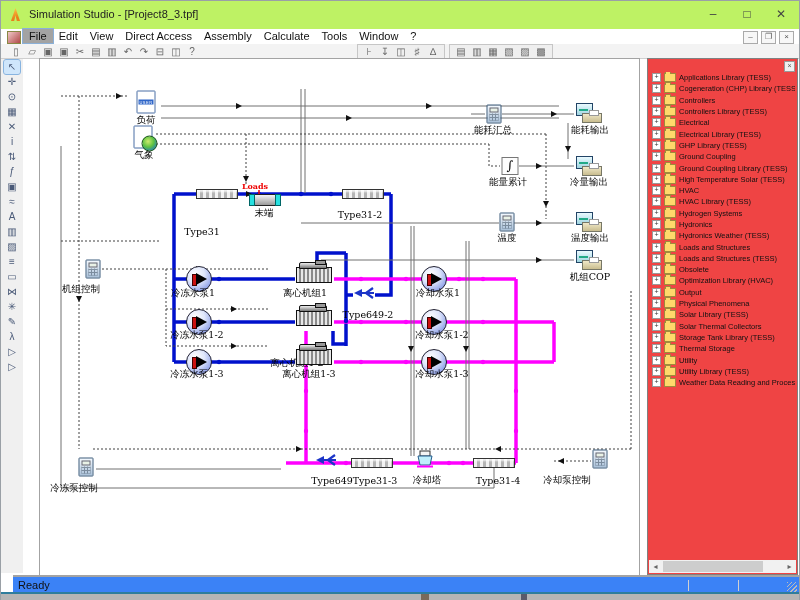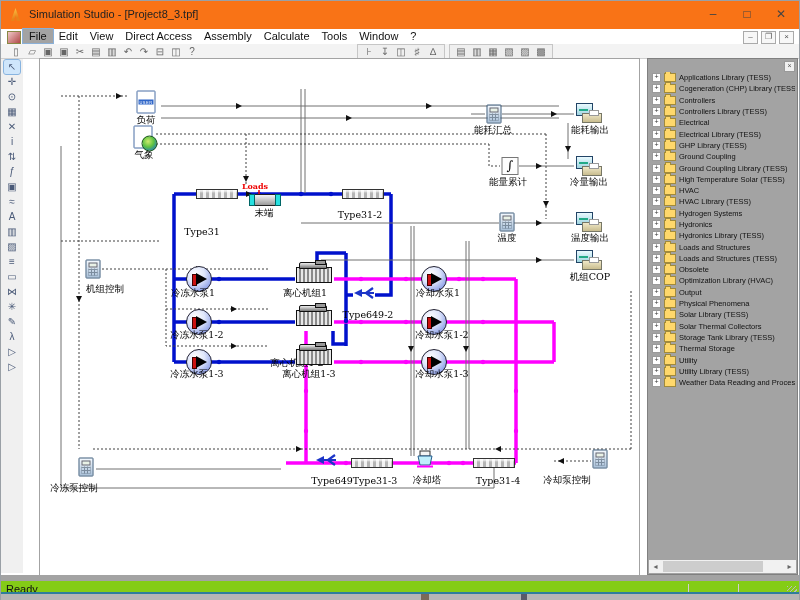--- a/index.html
+++ b/index.html
@@ -6,7 +6,7 @@
     font-family:"Liberation Sans",sans-serif;background:#fff;position:relative;}
   #frame{position:absolute;inset:0;border:1px solid #9aa0a6;box-sizing:border-box;}
   
-  .titlebar{position:absolute;left:0;top:0;right:0;height:28px;background:#f97316;}
+  .titlebar{position:absolute;left:0;top:0;right:0;height:28px;background:#bef264;}
   .appicon{position:absolute;left:8px;top:7px;width:13px;height:13px;
     background:linear-gradient(160deg,#ffd24d,#e8821a 70%);
     clip-path:polygon(15% 100%,50% 0,85% 100%,60% 100%,50% 55%,40% 100%);}

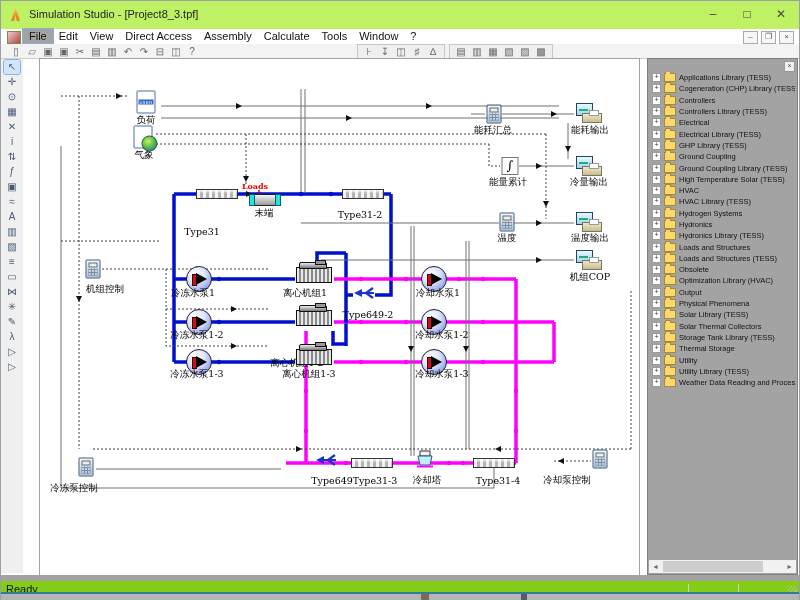--- a/index.html
+++ b/index.html
@@ -87,7 +87,7 @@
     border:1px solid #145214;
     background:radial-gradient(circle at 40% 35%,#cdeb6e 0%,#5fc342 45%,#1f7ac0 85%);}
   
-  #tree{position:absolute;left:646px;top:57px;width:151px;height:517px;background:#a3a3a3;
+  #tree{position:absolute;left:646px;top:57px;width:151px;height:517px;background:#ef4444;
     border:1px solid #808080;box-sizing:border-box;}
   .tree-close{position:absolute;right:2px;top:2px;width:9px;height:9px;border:1px solid #999;
     background:#f0f0f0;font-size:7px;line-height:7px;text-align:center;color:#555;}

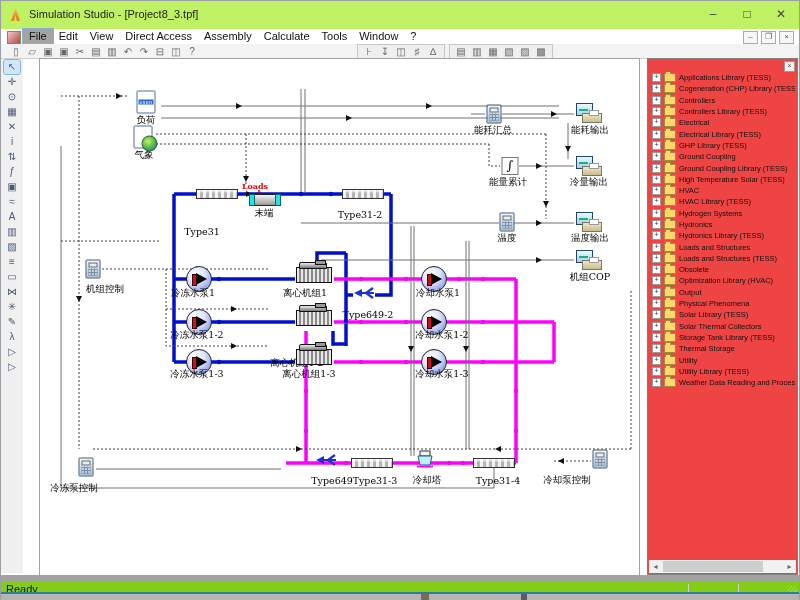--- a/index.html
+++ b/index.html
@@ -580,7 +580,7 @@
         <div class="tree-row">
           <div class="exp">+</div>
           <div class="folder"></div>
-          <span class="tree-label">Hydronics Library (TESS)</span>
+          <span class="tree-label">Hydronics Weather (TESS)</span>
         </div>
         <div class="tree-row">
           <div class="exp">+</div>

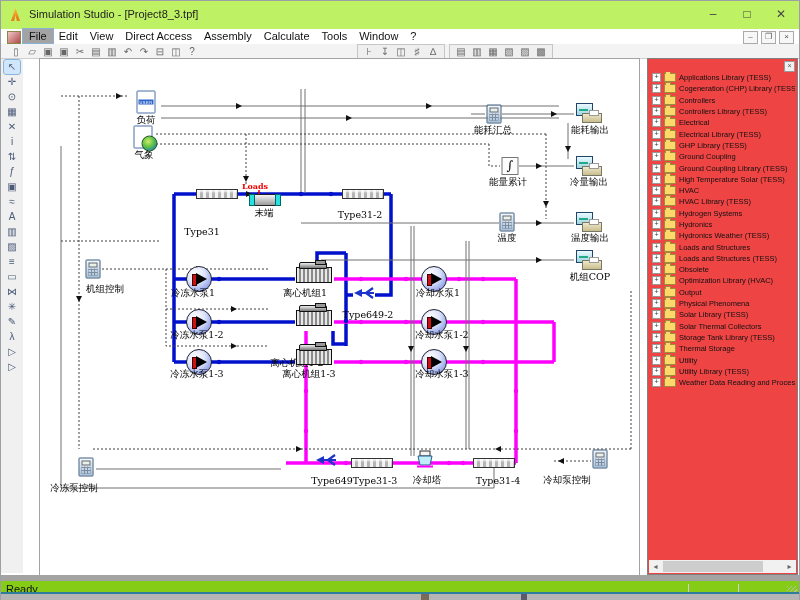--- a/index.html
+++ b/index.html
@@ -420,7 +420,7 @@
             <span class="calc-keys"></span>
           </span>
         </div>
-        <div class="node-label" style="left: 41px; top: 230px; margin-left: 24px;">机组控制</div>
+        <div class="node-label" style="left: 41px; top: 230px;">机组控制</div>
         <div class="node" style="left: 46px; top: 408px;">
           <span class="calc">
             <span class="calc-screen"></span>

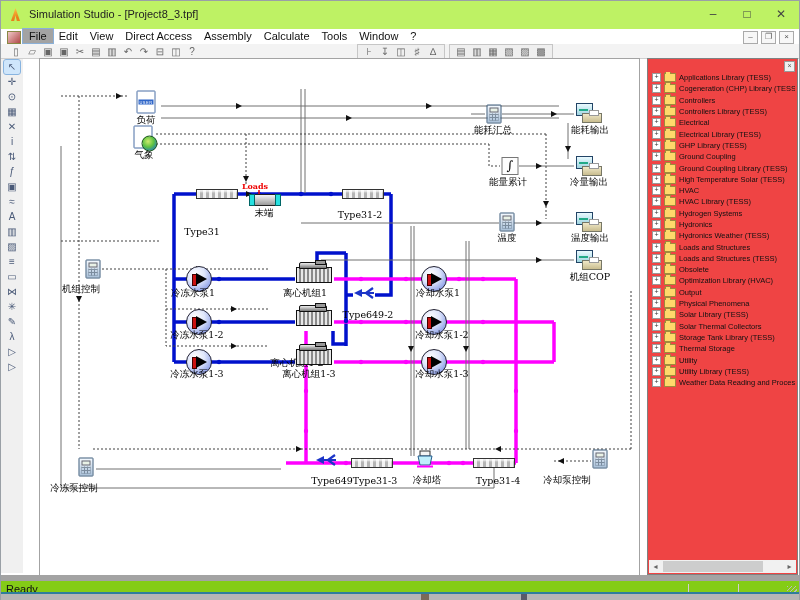--- a/index.html
+++ b/index.html
@@ -105,8 +105,8 @@
     text-align:center;color:#666;background:#f1f1f1;}
   .hs-thumb{position:absolute;left:14px;top:1px;width:100px;height:11px;background:#cdcdcd;}
   
-  .statusbar{position:absolute;left:0;top:574px;right:0;height:17px;background:#84cc16;
-    border-top:6px solid #a3a3a3;font-size:11px;color:#111;}
+  .statusbar{position:absolute;left:12px;top:574px;right:0;height:17px;background:#3b82f6;
+    border-top:2px solid #a3a3a3;font-size:11px;color:#111;}
   .status-text{position:absolute;left:5px;top:2px;}
   .status-sep{position:absolute;top:3px;width:1px;height:11px;background:#d0d0d0;}
   .grip{position:absolute;right:2px;bottom:2px;width:10px;height:10px;

